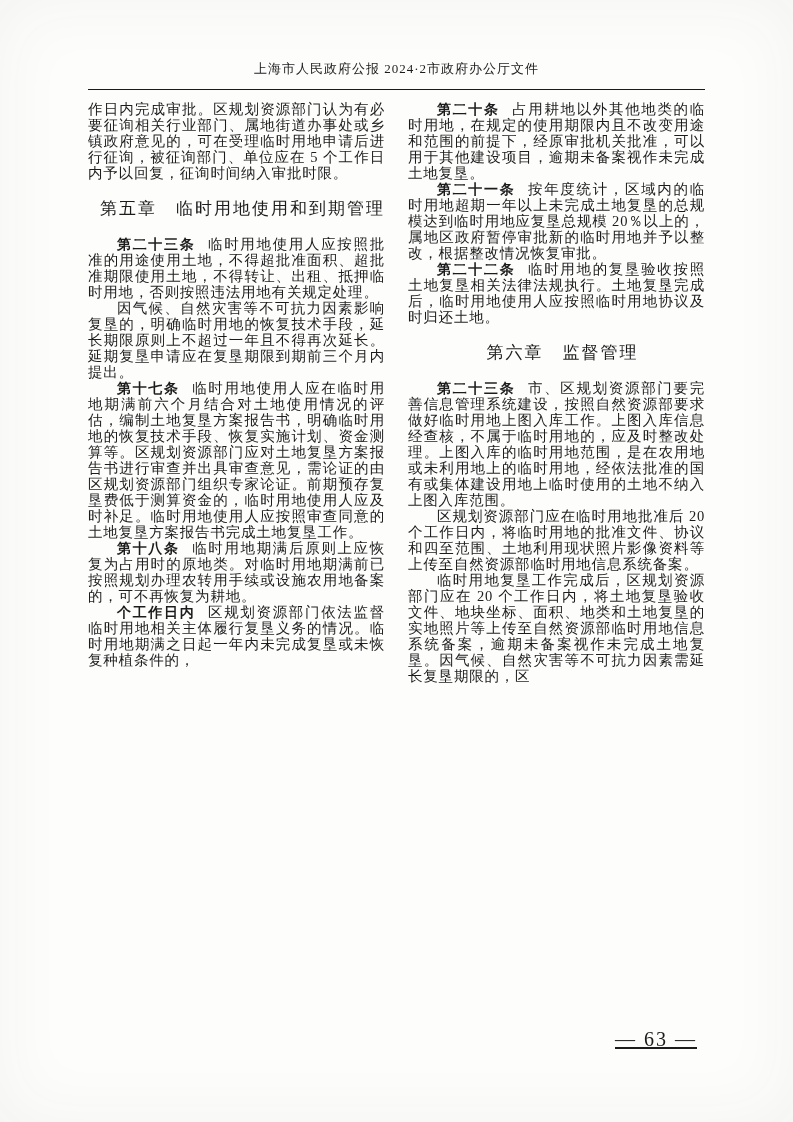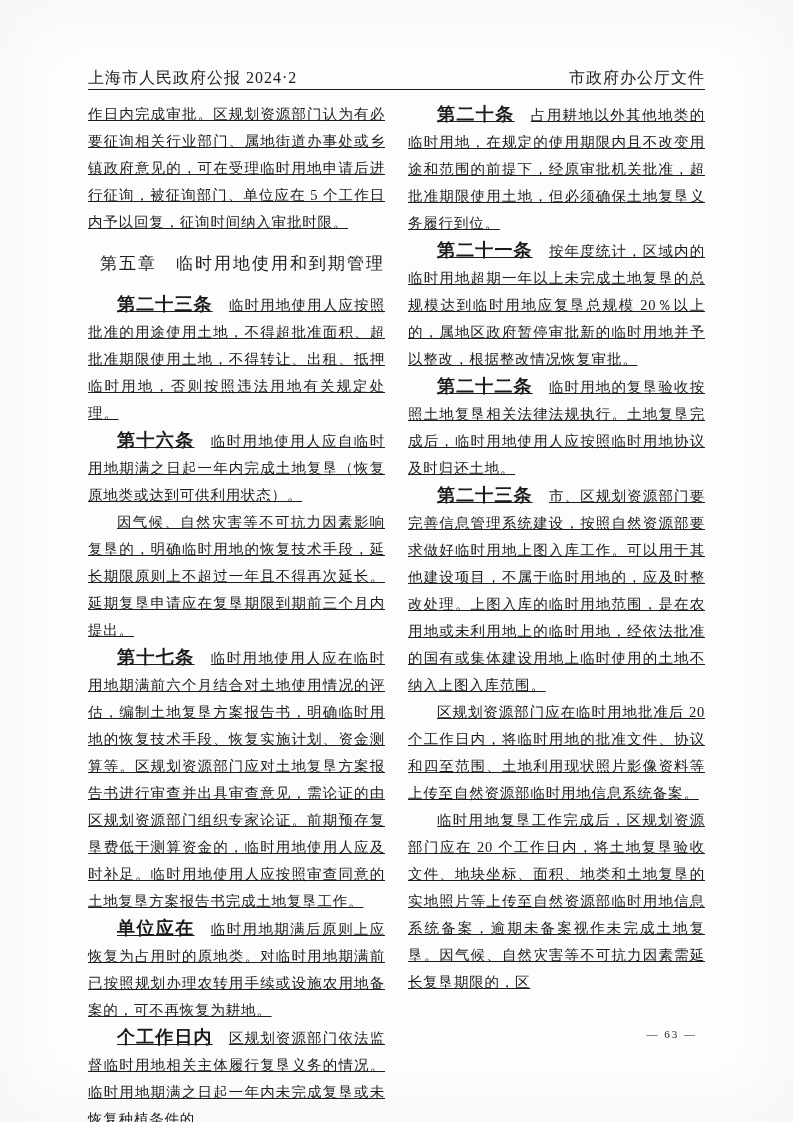--- a/index.html
+++ b/index.html
@@ -21,11 +21,10 @@
     right: 88px;
     top: 60px;
     display: flex;
-    justify-content: space-between;
+    justify-content: center;
     align-items: baseline;
-    font-size: 16px;
+    font-size: 13px;
     letter-spacing: 1px;
-    margin-top: 8px;
   }
   .rule {
     position: absolute;

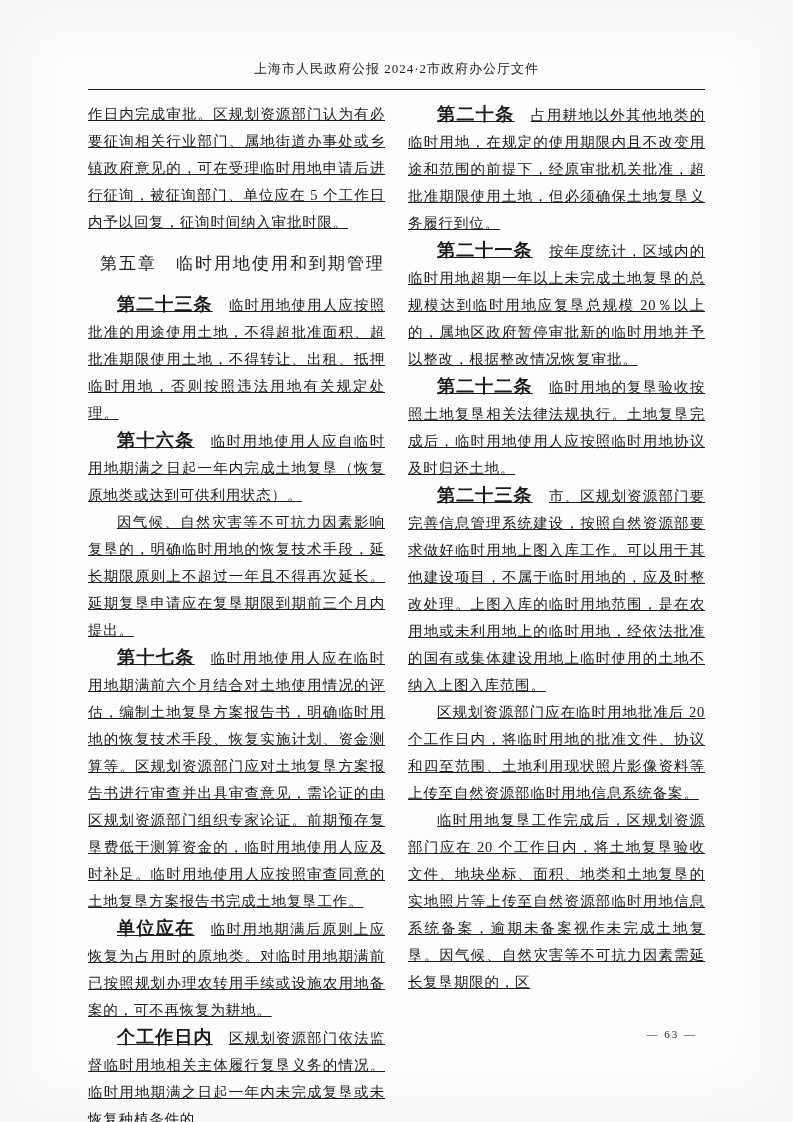--- a/index.html
+++ b/index.html
@@ -47,11 +47,10 @@
   }
   .para {
     font-size: 14.5px;
-    line-height: 27px;
+    line-height: 16px;
     letter-spacing: 0.8px;
     text-align: justify;
     text-indent: 2em;
-    text-decoration: underline;
   }
   .para.no-indent { text-indent: 0; }
   .lead {

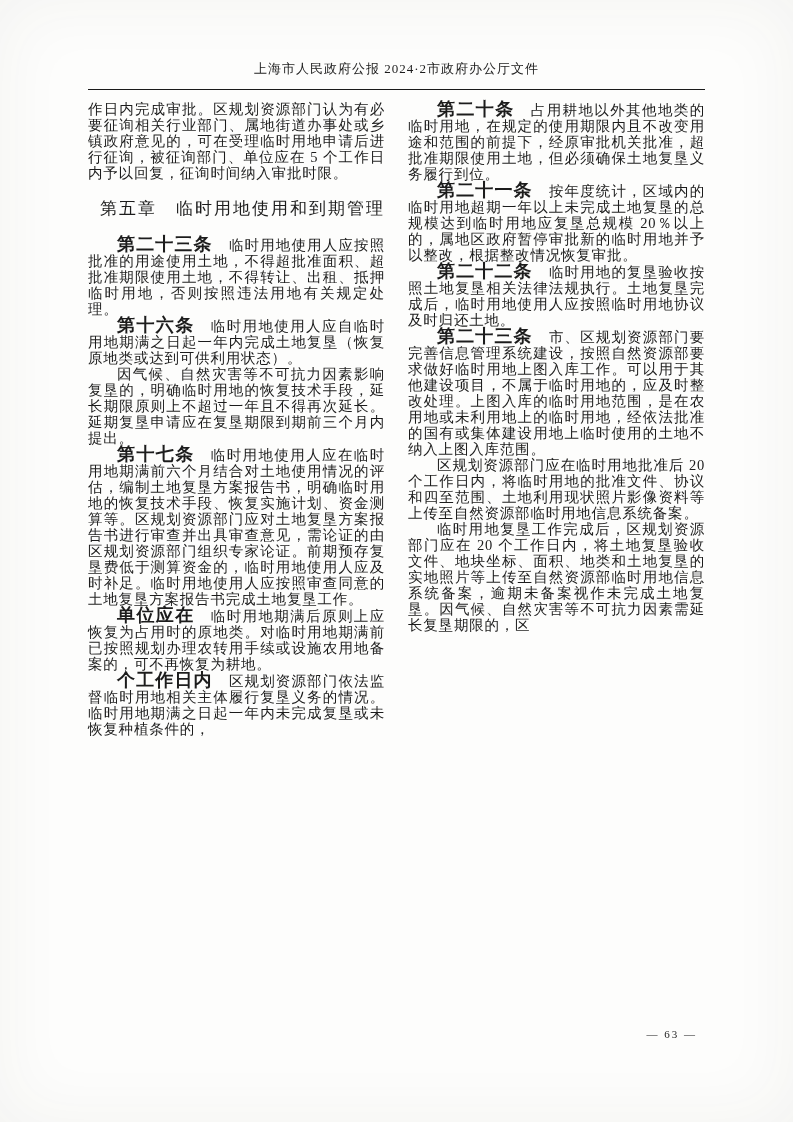--- a/index.html
+++ b/index.html
@@ -57,7 +57,7 @@
     font-weight: bold;
     margin-right: 0.9em;
     font-family: "Liberation Sans", "DejaVu Sans", sans-serif;
-    font-size: 18px;
+    font-size: 14px;
   }
   .chapter {
     font-size: 17px;

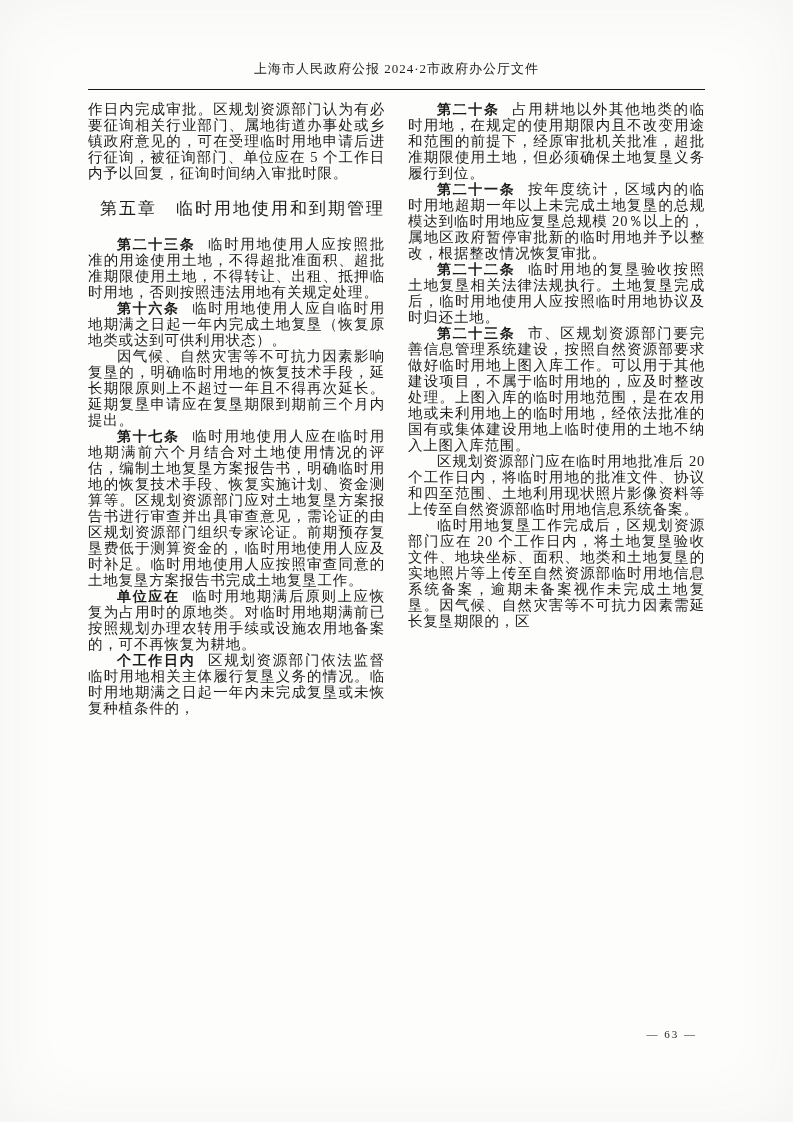--- a/index.html
+++ b/index.html
@@ -100,7 +100,7 @@
         <p class="para"><span class="lead">个工作日内</span><span>区规划资源部门依法监督临时用地相关主体履行复垦义务的情况。临时用地期满之日起一年内未完成复垦或未恢复种植条件的，</span></p>
       </div>
     <div class="col" id="col-right">
-        <p class="para"><span class="lead">第二十条</span><span>占用耕地以外其他地类的临时用地，在规定的使用期限内且不改变用途和范围的前提下，经原审批机关批准，超批准期限使用土地，但必须确保土地复垦义务履行到位。</span></p>
+        <p class="para"><span class="lead">第二十条</span><span>占用耕地以外其他地类的临时用地，在规定的使用期限内且不改变用途和范围的前提下，经原审批机关批准，可以用于其他建设项目，逾期未备案视作未完成土地复垦。</span></p>
         <p class="para"><span class="lead">第二十一条</span><span>按年度统计，区域内的临时用地超期一年以上未完成土地复垦的总规模达到临时用地应复垦总规模 20％以上的，属地区政府暂停审批新的临时用地并予以整改，根据整改情况恢复审批。</span></p>
         <p class="para"><span class="lead">第二十二条</span><span>临时用地的复垦验收按照土地复垦相关法律法规执行。土地复垦完成后，临时用地使用人应按照临时用地协议及时归还土地。</span></p>
         <p class="para"><span class="lead">第二十三条</span><span>市、区规划资源部门要完善信息管理系统建设，按照自然资源部要求做好临时用地上图入库工作。可以用于其他建设项目，不属于临时用地的，应及时整改处理。上图入库的临时用地范围，是在农用地或未利用地上的临时用地，经依法批准的国有或集体建设用地上临时使用的土地不纳入上图入库范围。</span></p>

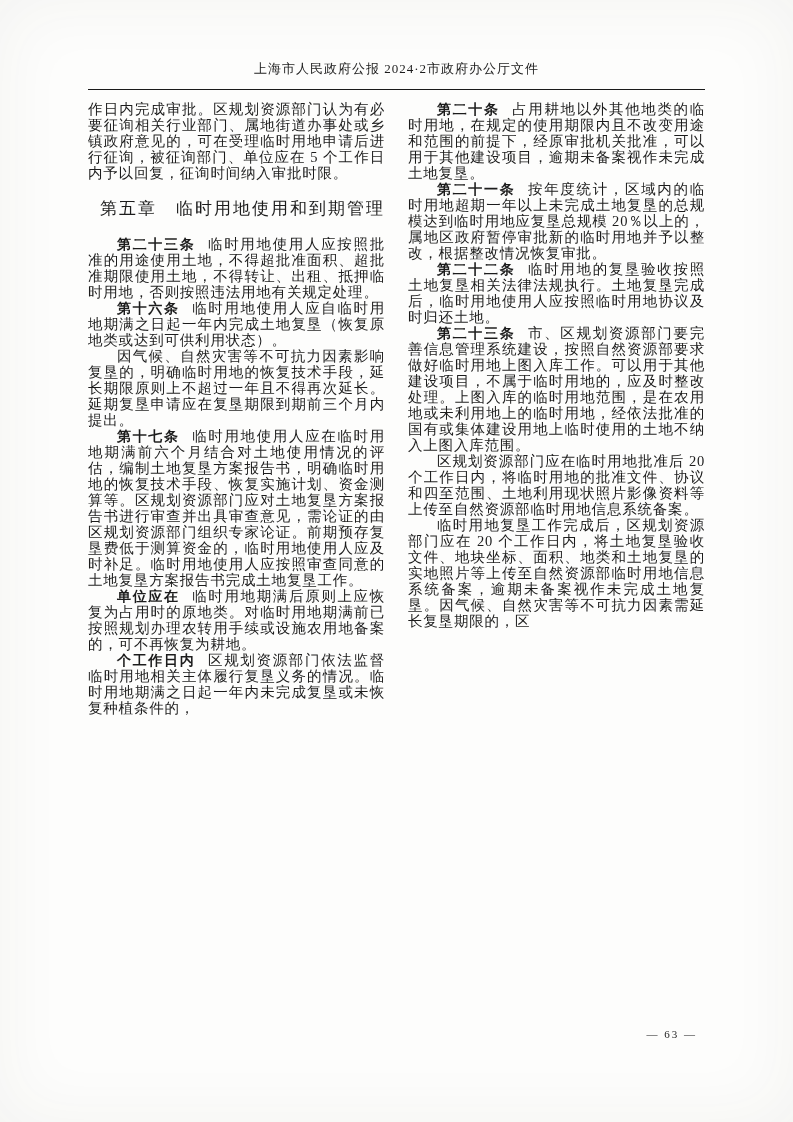--- a/index.html
+++ b/index.html
@@ -93,7 +93,6 @@
         <p class="para no-indent">作日内完成审批。区规划资源部门认为有必要征询相关行业部门、属地街道办事处或乡镇政府意见的，可在受理临时用地申请后进行征询，被征询部门、单位应在 5 个工作日内予以回复，征询时间纳入审批时限。</p>
         <div class="chapter">第五章　临时用地使用和到期管理</div>
         <p class="para"><span class="lead">第二十三条</span><span>临时用地使用人应按照批准的用途使用土地，不得超批准面积、超批准期限使用土地，不得转让、出租、抵押临时用地，否则按照违法用地有关规定处理。</span></p>
-        <p class="para"><span class="lead">第十六条</span><span>临时用地使用人应自临时用地期满之日起一年内完成土地复垦（恢复原地类或达到可供利用状态）。</span></p>
         <p class="para">因气候、自然灾害等不可抗力因素影响复垦的，明确临时用地的恢复技术手段，延长期限原则上不超过一年且不得再次延长。延期复垦申请应在复垦期限到期前三个月内提出。</p>
         <p class="para"><span class="lead">第十七条</span><span>临时用地使用人应在临时用地期满前六个月结合对土地使用情况的评估，编制土地复垦方案报告书，明确临时用地的恢复技术手段、恢复实施计划、资金测算等。区规划资源部门应对土地复垦方案报告书进行审查并出具审查意见，需论证的由区规划资源部门组织专家论证。前期预存复垦费低于测算资金的，临时用地使用人应及时补足。临时用地使用人应按照审查同意的土地复垦方案报告书完成土地复垦工作。</span></p>
         <p class="para"><span class="lead">单位应在</span><span>临时用地期满后原则上应恢复为占用时的原地类。对临时用地期满前已按照规划办理农转用手续或设施农用地备案的，可不再恢复为耕地。</span></p>

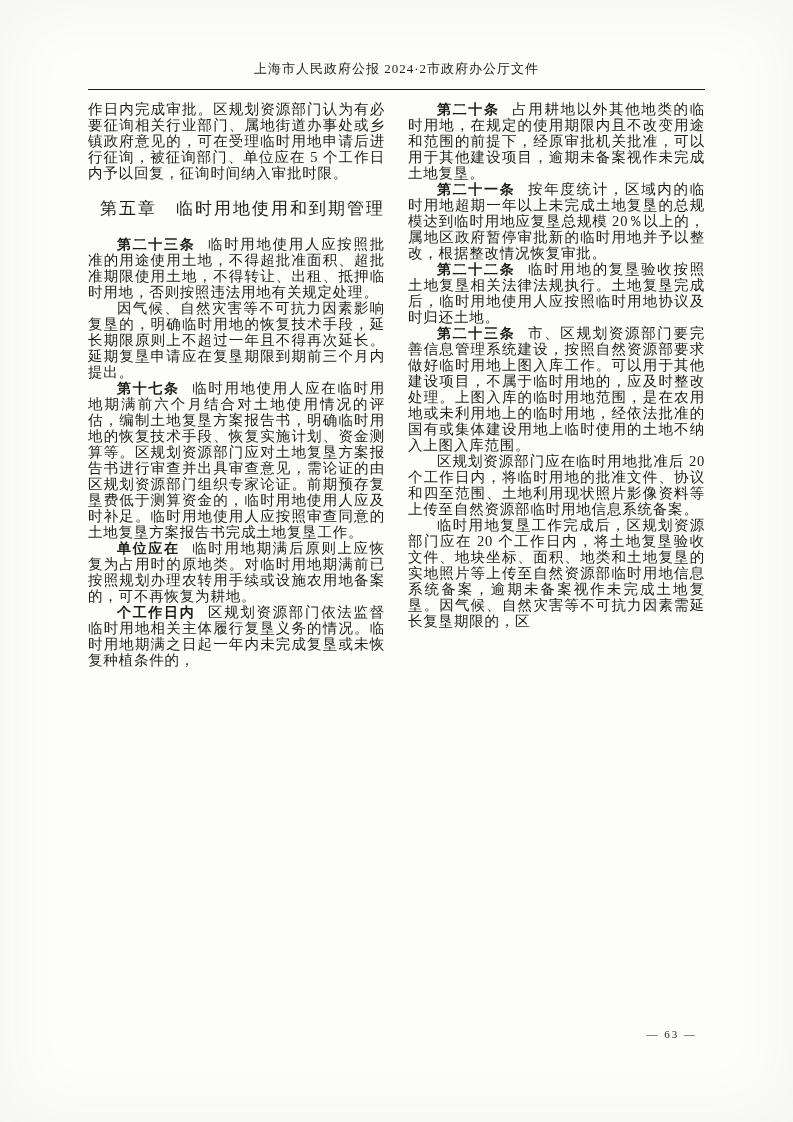--- a/index.html
+++ b/index.html
@@ -102,6 +102,7 @@
         <p class="para"><span class="lead">第二十条</span><span>占用耕地以外其他地类的临时用地，在规定的使用期限内且不改变用途和范围的前提下，经原审批机关批准，可以用于其他建设项目，逾期未备案视作未完成土地复垦。</span></p>
         <p class="para"><span class="lead">第二十一条</span><span>按年度统计，区域内的临时用地超期一年以上未完成土地复垦的总规模达到临时用地应复垦总规模 20％以上的，属地区政府暂停审批新的临时用地并予以整改，根据整改情况恢复审批。</span></p>
         <p class="para"><span class="lead">第二十二条</span><span>临时用地的复垦验收按照土地复垦相关法律法规执行。土地复垦完成后，临时用地使用人应按照临时用地协议及时归还土地。</span></p>
+        <div class="chapter">第六章　监督管理</div>
         <p class="para"><span class="lead">第二十三条</span><span>市、区规划资源部门要完善信息管理系统建设，按照自然资源部要求做好临时用地上图入库工作。可以用于其他建设项目，不属于临时用地的，应及时整改处理。上图入库的临时用地范围，是在农用地或未利用地上的临时用地，经依法批准的国有或集体建设用地上临时使用的土地不纳入上图入库范围。</span></p>
         <p class="para">区规划资源部门应在临时用地批准后 20 个工作日内，将临时用地的批准文件、协议和四至范围、土地利用现状照片影像资料等上传至自然资源部临时用地信息系统备案。</p>
         <p class="para">临时用地复垦工作完成后，区规划资源部门应在 20 个工作日内，将土地复垦验收文件、地块坐标、面积、地类和土地复垦的实地照片等上传至自然资源部临时用地信息系统备案，逾期未备案视作未完成土地复垦。因气候、自然灾害等不可抗力因素需延长复垦期限的，区</p>

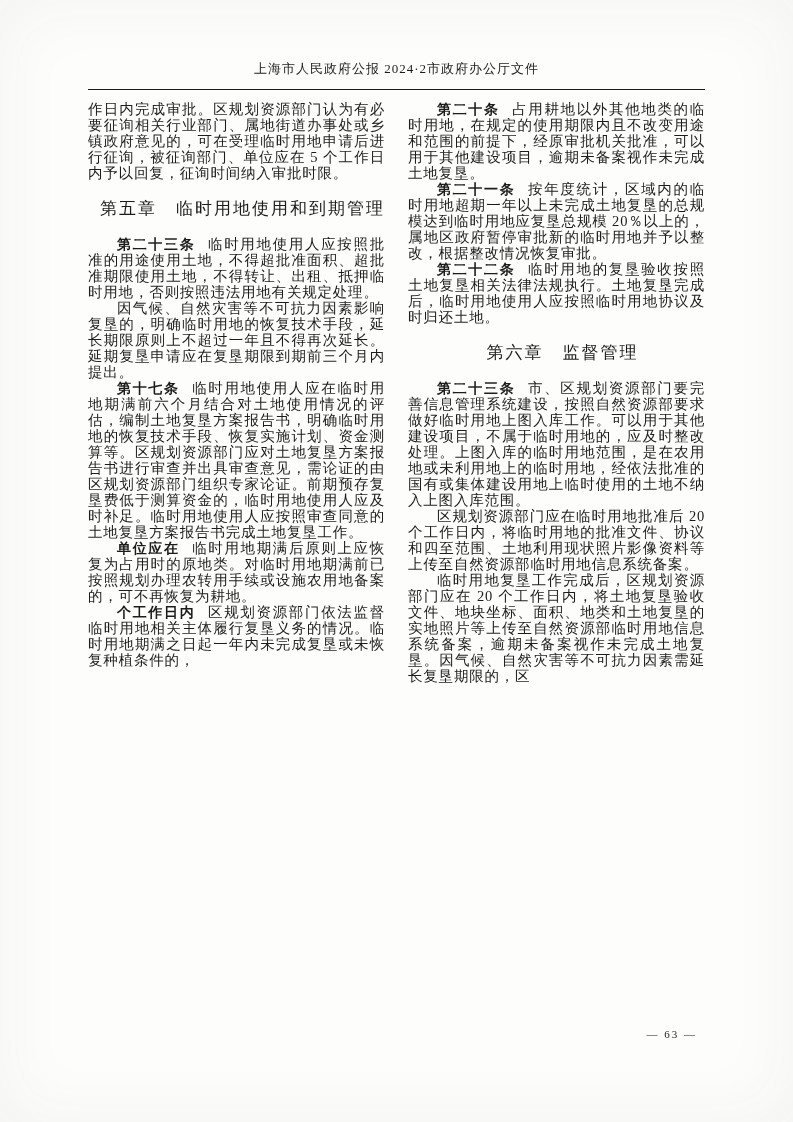--- a/index.html
+++ b/index.html
@@ -103,7 +103,7 @@
         <p class="para"><span class="lead">第二十一条</span><span>按年度统计，区域内的临时用地超期一年以上未完成土地复垦的总规模达到临时用地应复垦总规模 20％以上的，属地区政府暂停审批新的临时用地并予以整改，根据整改情况恢复审批。</span></p>
         <p class="para"><span class="lead">第二十二条</span><span>临时用地的复垦验收按照土地复垦相关法律法规执行。土地复垦完成后，临时用地使用人应按照临时用地协议及时归还土地。</span></p>
         <div class="chapter">第六章　监督管理</div>
-        <p class="para"><span class="lead">第二十三条</span><span>市、区规划资源部门要完善信息管理系统建设，按照自然资源部要求做好临时用地上图入库工作。可以用于其他建设项目，不属于临时用地的，应及时整改处理。上图入库的临时用地范围，是在农用地或未利用地上的临时用地，经依法批准的国有或集体建设用地上临时使用的土地不纳入上图入库范围。</span></p>
+        <p class="para"><span class="lead">第二十三条</span><span>市、区规划资源部门要完善信息管理系统建设，按照自然资源部要求做好临时用地上图入库工作。上图入库信息经查核，不属于临时用地的，应及时整改处理。上图入库的临时用地范围，是在农用地或未利用地上的临时用地，经依法批准的国有或集体建设用地上临时使用的土地不纳入上图入库范围。</span></p>
         <p class="para">区规划资源部门应在临时用地批准后 20 个工作日内，将临时用地的批准文件、协议和四至范围、土地利用现状照片影像资料等上传至自然资源部临时用地信息系统备案。</p>
         <p class="para">临时用地复垦工作完成后，区规划资源部门应在 20 个工作日内，将土地复垦验收文件、地块坐标、面积、地类和土地复垦的实地照片等上传至自然资源部临时用地信息系统备案，逾期未备案视作未完成土地复垦。因气候、自然灾害等不可抗力因素需延长复垦期限的，区</p>
       </div>

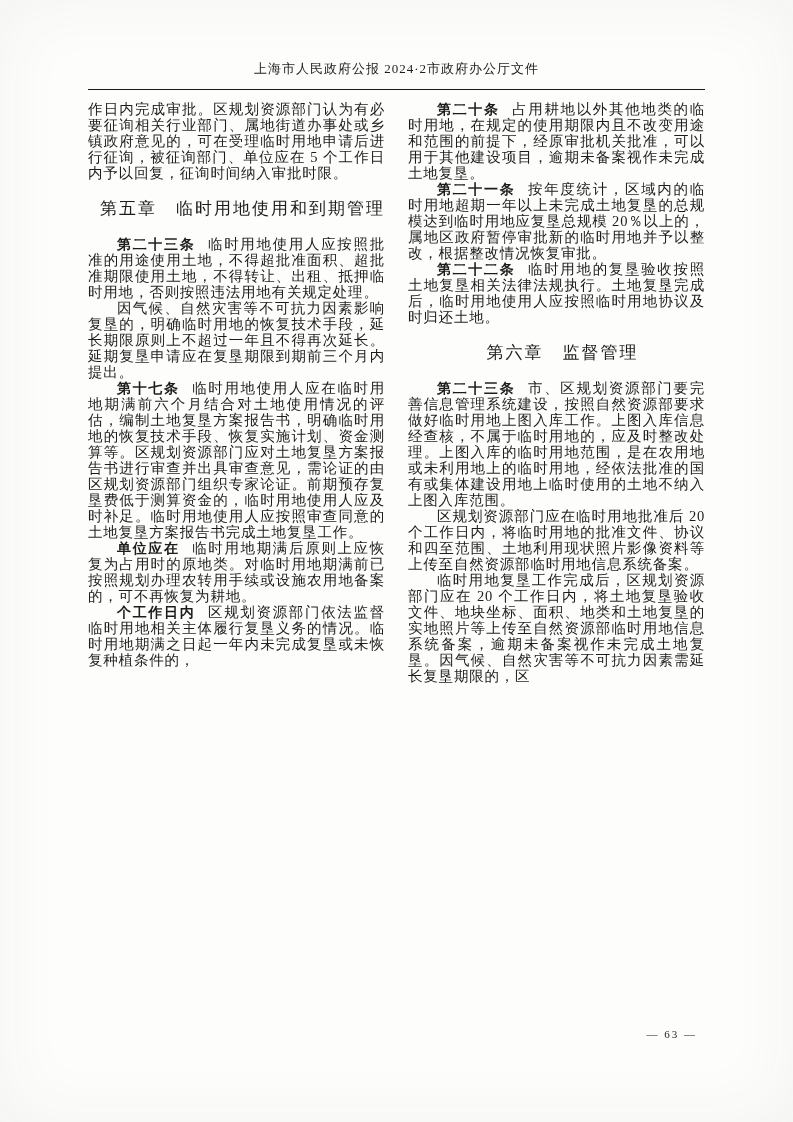--- a/index.html
+++ b/index.html
@@ -95,7 +95,7 @@
         <p class="para"><span class="lead">第二十三条</span><span>临时用地使用人应按照批准的用途使用土地，不得超批准面积、超批准期限使用土地，不得转让、出租、抵押临时用地，否则按照违法用地有关规定处理。</span></p>
         <p class="para">因气候、自然灾害等不可抗力因素影响复垦的，明确临时用地的恢复技术手段，延长期限原则上不超过一年且不得再次延长。延期复垦申请应在复垦期限到期前三个月内提出。</p>
         <p class="para"><span class="lead">第十七条</span><span>临时用地使用人应在临时用地期满前六个月结合对土地使用情况的评估，编制土地复垦方案报告书，明确临时用地的恢复技术手段、恢复实施计划、资金测算等。区规划资源部门应对土地复垦方案报告书进行审查并出具审查意见，需论证的由区规划资源部门组织专家论证。前期预存复垦费低于测算资金的，临时用地使用人应及时补足。临时用地使用人应按照审查同意的土地复垦方案报告书完成土地复垦工作。</span></p>
-        <p class="para"><span class="lead">单位应在</span><span>临时用地期满后原则上应恢复为占用时的原地类。对临时用地期满前已按照规划办理农转用手续或设施农用地备案的，可不再恢复为耕地。</span></p>
+        <p class="para"><span class="lead">第十八条</span><span>临时用地期满后原则上应恢复为占用时的原地类。对临时用地期满前已按照规划办理农转用手续或设施农用地备案的，可不再恢复为耕地。</span></p>
         <p class="para"><span class="lead">个工作日内</span><span>区规划资源部门依法监督临时用地相关主体履行复垦义务的情况。临时用地期满之日起一年内未完成复垦或未恢复种植条件的，</span></p>
       </div>
     <div class="col" id="col-right">

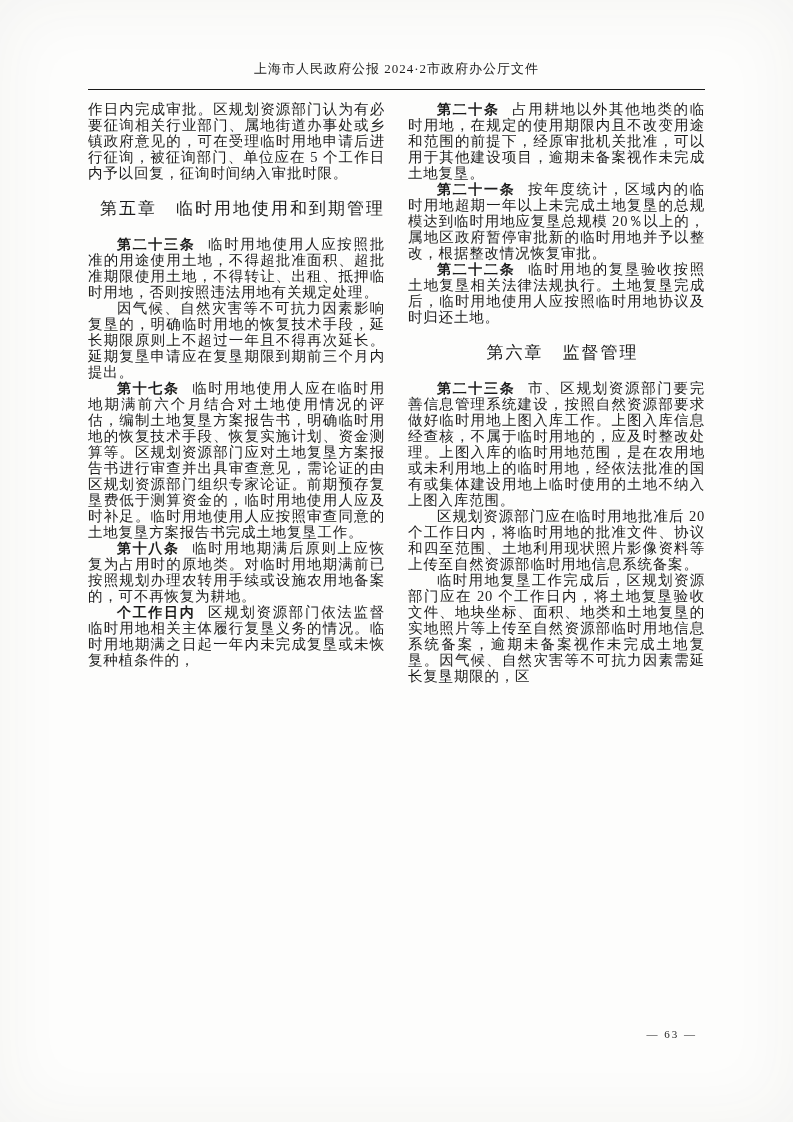--- a/index.html
+++ b/index.html
@@ -71,9 +71,10 @@
     position: absolute;
     top: 1028px;
     right: 96px;
-    font-size: 11px;
+    font-size: 20px;
     letter-spacing: 2px;
     white-space: pre;
+    text-decoration: underline;
   }
 </style>
 </head>

